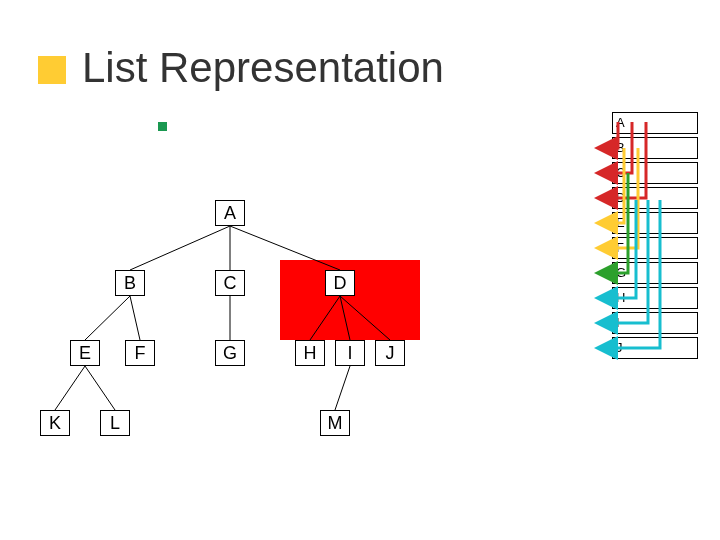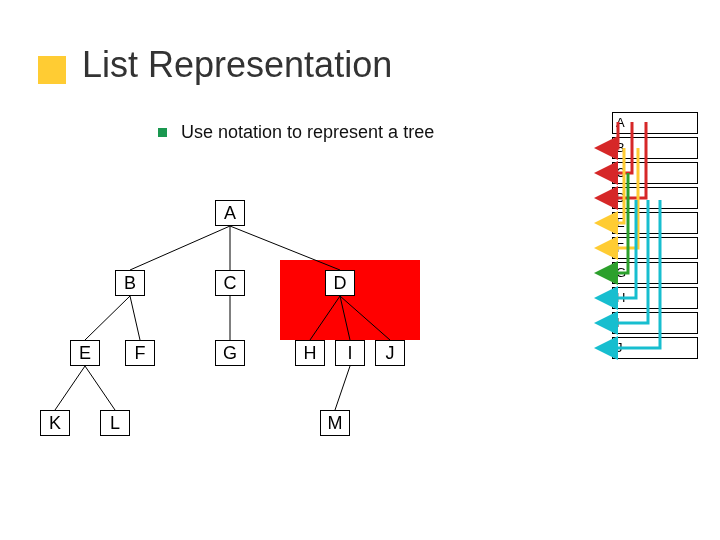--- a/index.html
+++ b/index.html
@@ -25,7 +25,7 @@
     position: absolute;
     left: 82px;
     top: 44px;
-    font-size: 36px;
+    font-size: 42px;
     color: #333;
   }
   .bullets {

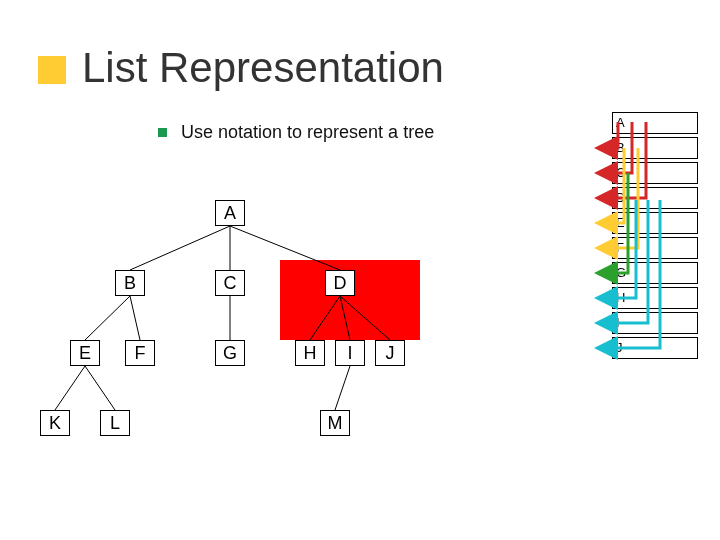--- a/index.html
+++ b/index.html
@@ -94,7 +94,6 @@
 <div class="bullets">
   <div class="bullet-row">
     <div class="bullet-sq"></div>
-    <span>Use notation to represent a tree</span>
   </div>
 </div>
 

